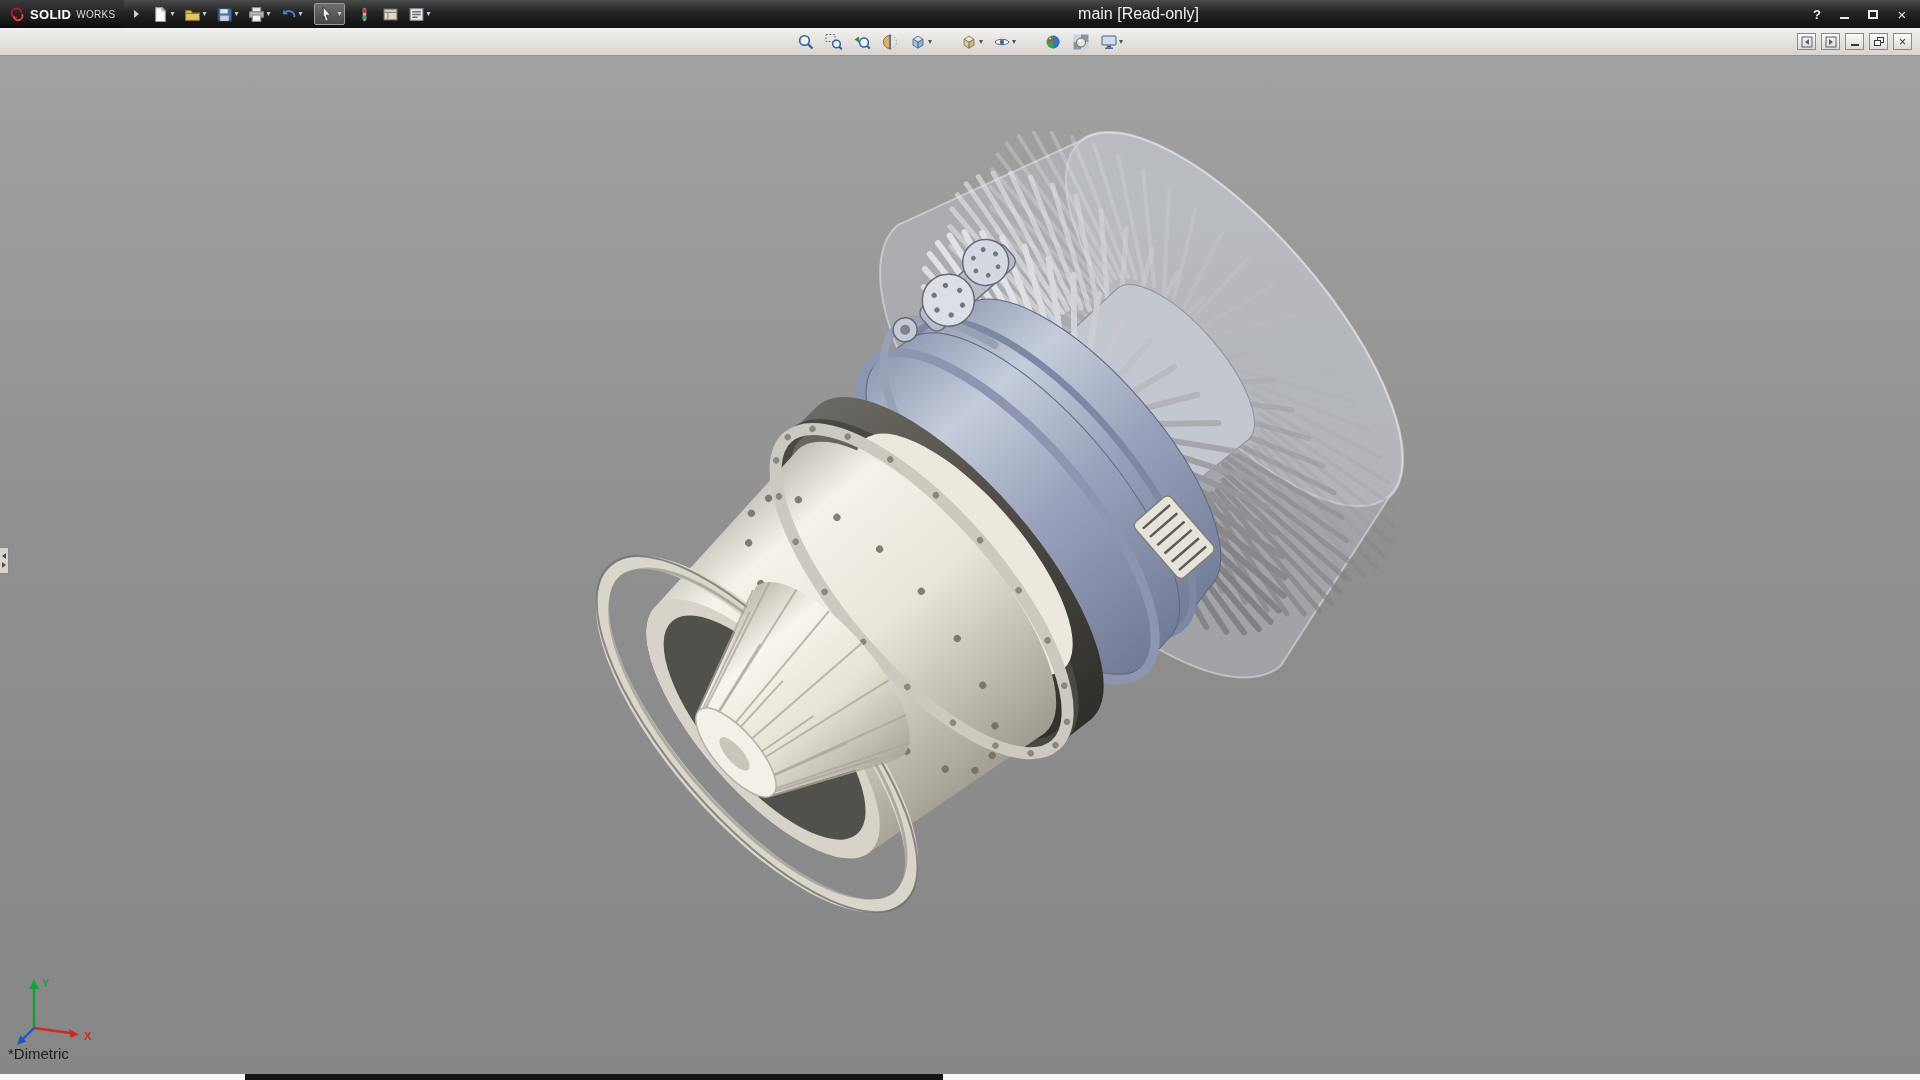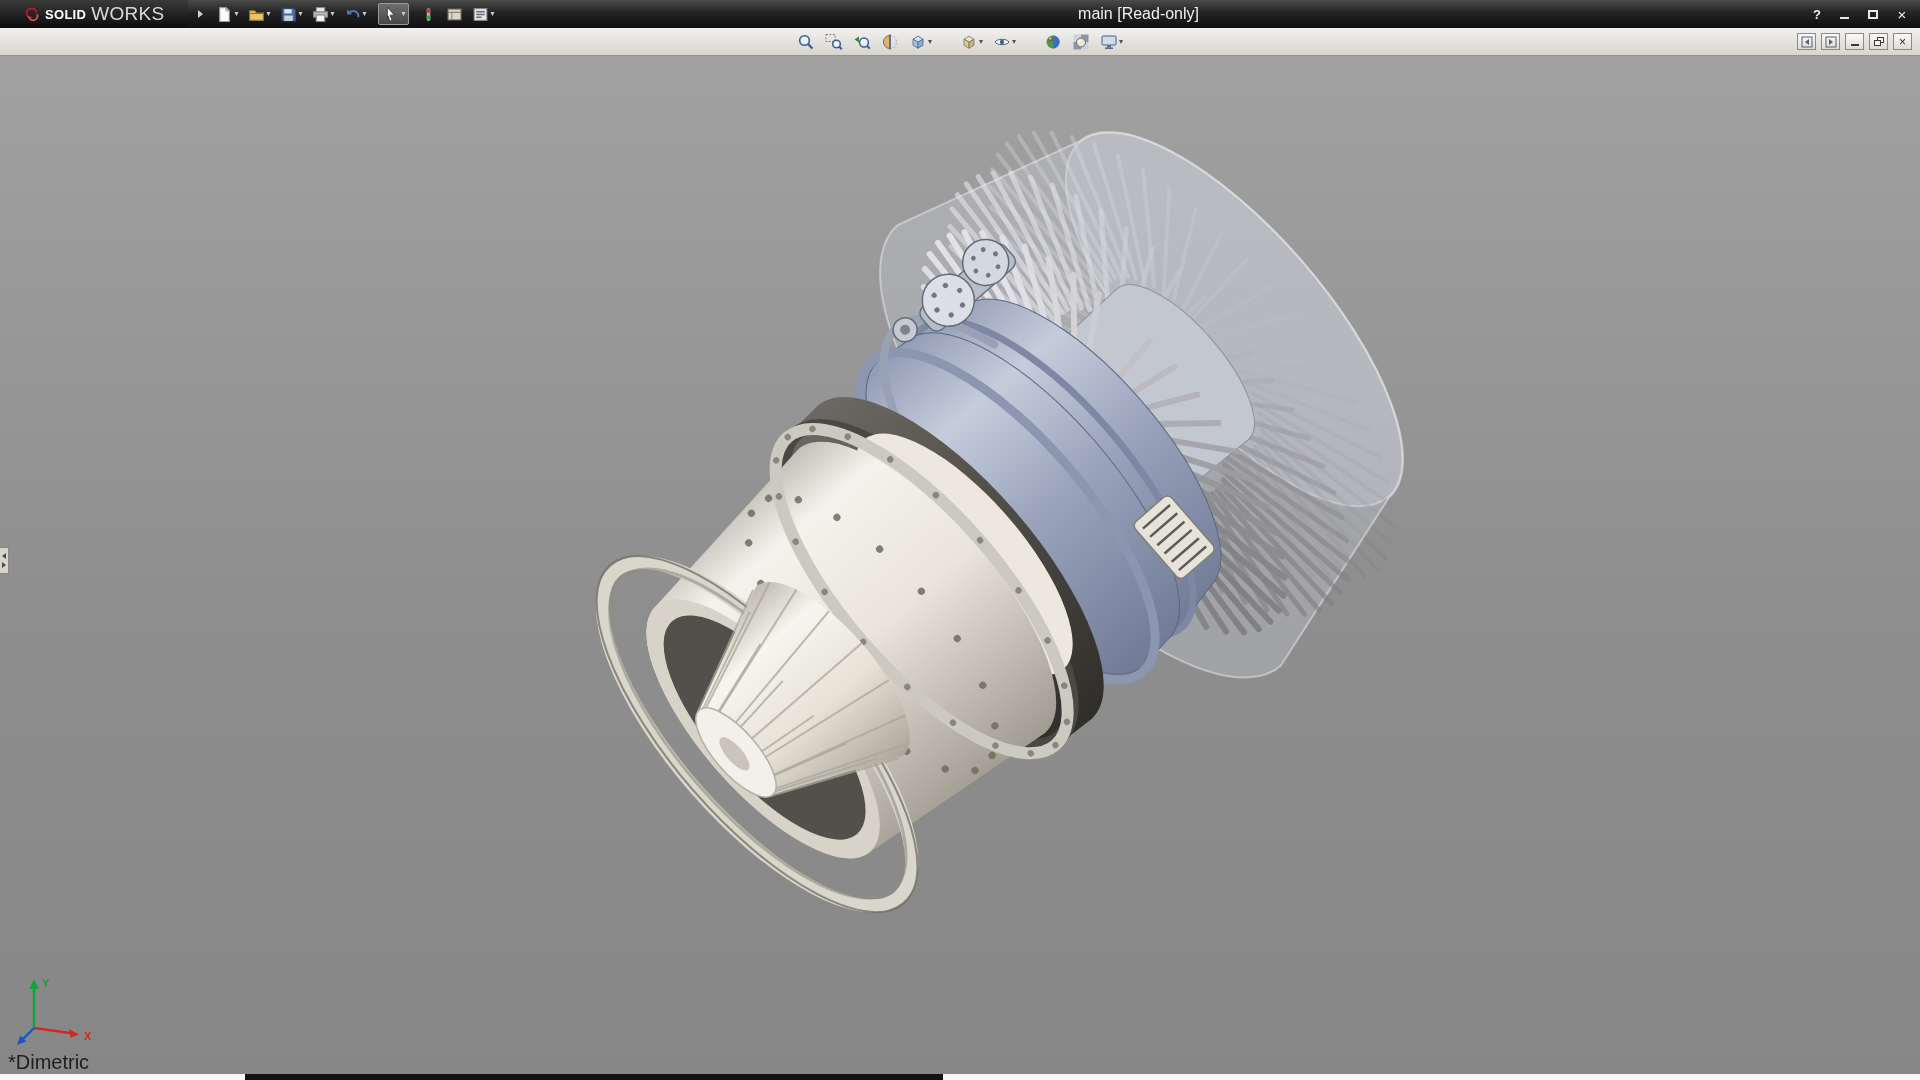--- a/index.html
+++ b/index.html
@@ -9,7 +9,7 @@
   
   .titlebar{height:28px;flex:none;display:flex;align-items:center;position:relative;z-index:5;
     background:linear-gradient(#4b4b4b,#232323 45%,#101010);color:#eee}
-  .brand{display:flex;align-items:center;gap:5px;padding:0 23px;height:100%;background:linear-gradient(#3a3a3a,#0c0c0c)}
+  .brand{display:flex;align-items:center;gap:5px;padding:0 8px;height:100%;background:linear-gradient(#3a3a3a,#0c0c0c)}
   .brand-bold{font-weight:bold;font-size:13px;letter-spacing:.3px;color:#fff}
   .brand-light{font-weight:400;font-size:19px;letter-spacing:.3px;color:#d9d9d9}
   .expander{width:0;height:0;border-left:5px solid #cfcfcf;border-top:4px solid transparent;border-bottom:4px solid transparent;margin:0 10px}

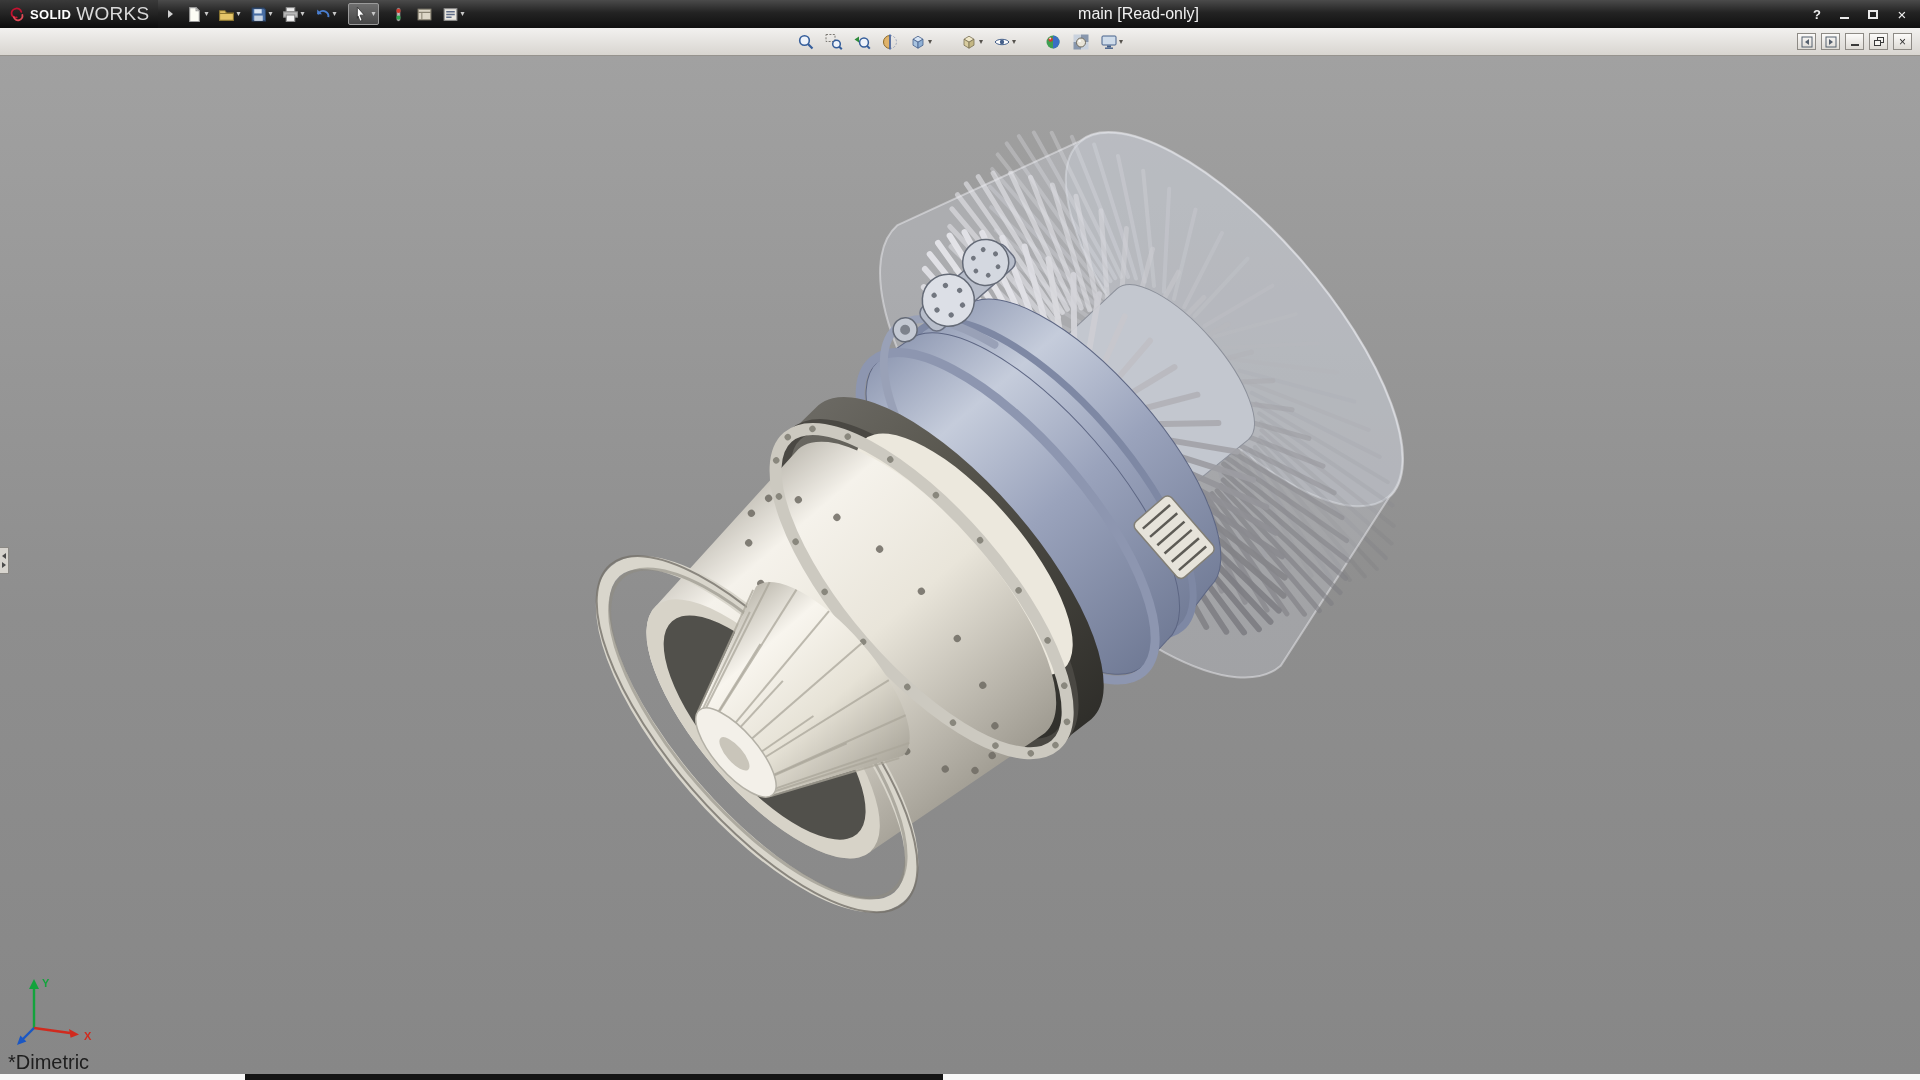--- a/index.html
+++ b/index.html
@@ -11,7 +11,7 @@
     background:linear-gradient(#4b4b4b,#232323 45%,#101010);color:#eee}
   .brand{display:flex;align-items:center;gap:5px;padding:0 8px;height:100%;background:linear-gradient(#3a3a3a,#0c0c0c)}
   .brand-bold{font-weight:bold;font-size:13px;letter-spacing:.3px;color:#fff}
-  .brand-light{font-weight:400;font-size:19px;letter-spacing:.3px;color:#d9d9d9}
+  .brand-light{font-weight:400;font-size:10px;letter-spacing:.3px;color:#d9d9d9}
   .expander{width:0;height:0;border-left:5px solid #cfcfcf;border-top:4px solid transparent;border-bottom:4px solid transparent;margin:0 10px}
   .tstrip{display:flex;align-items:center;gap:3px}
   .tbtn{display:flex;align-items:center;height:24px;padding:0 3px;border-radius:2px}

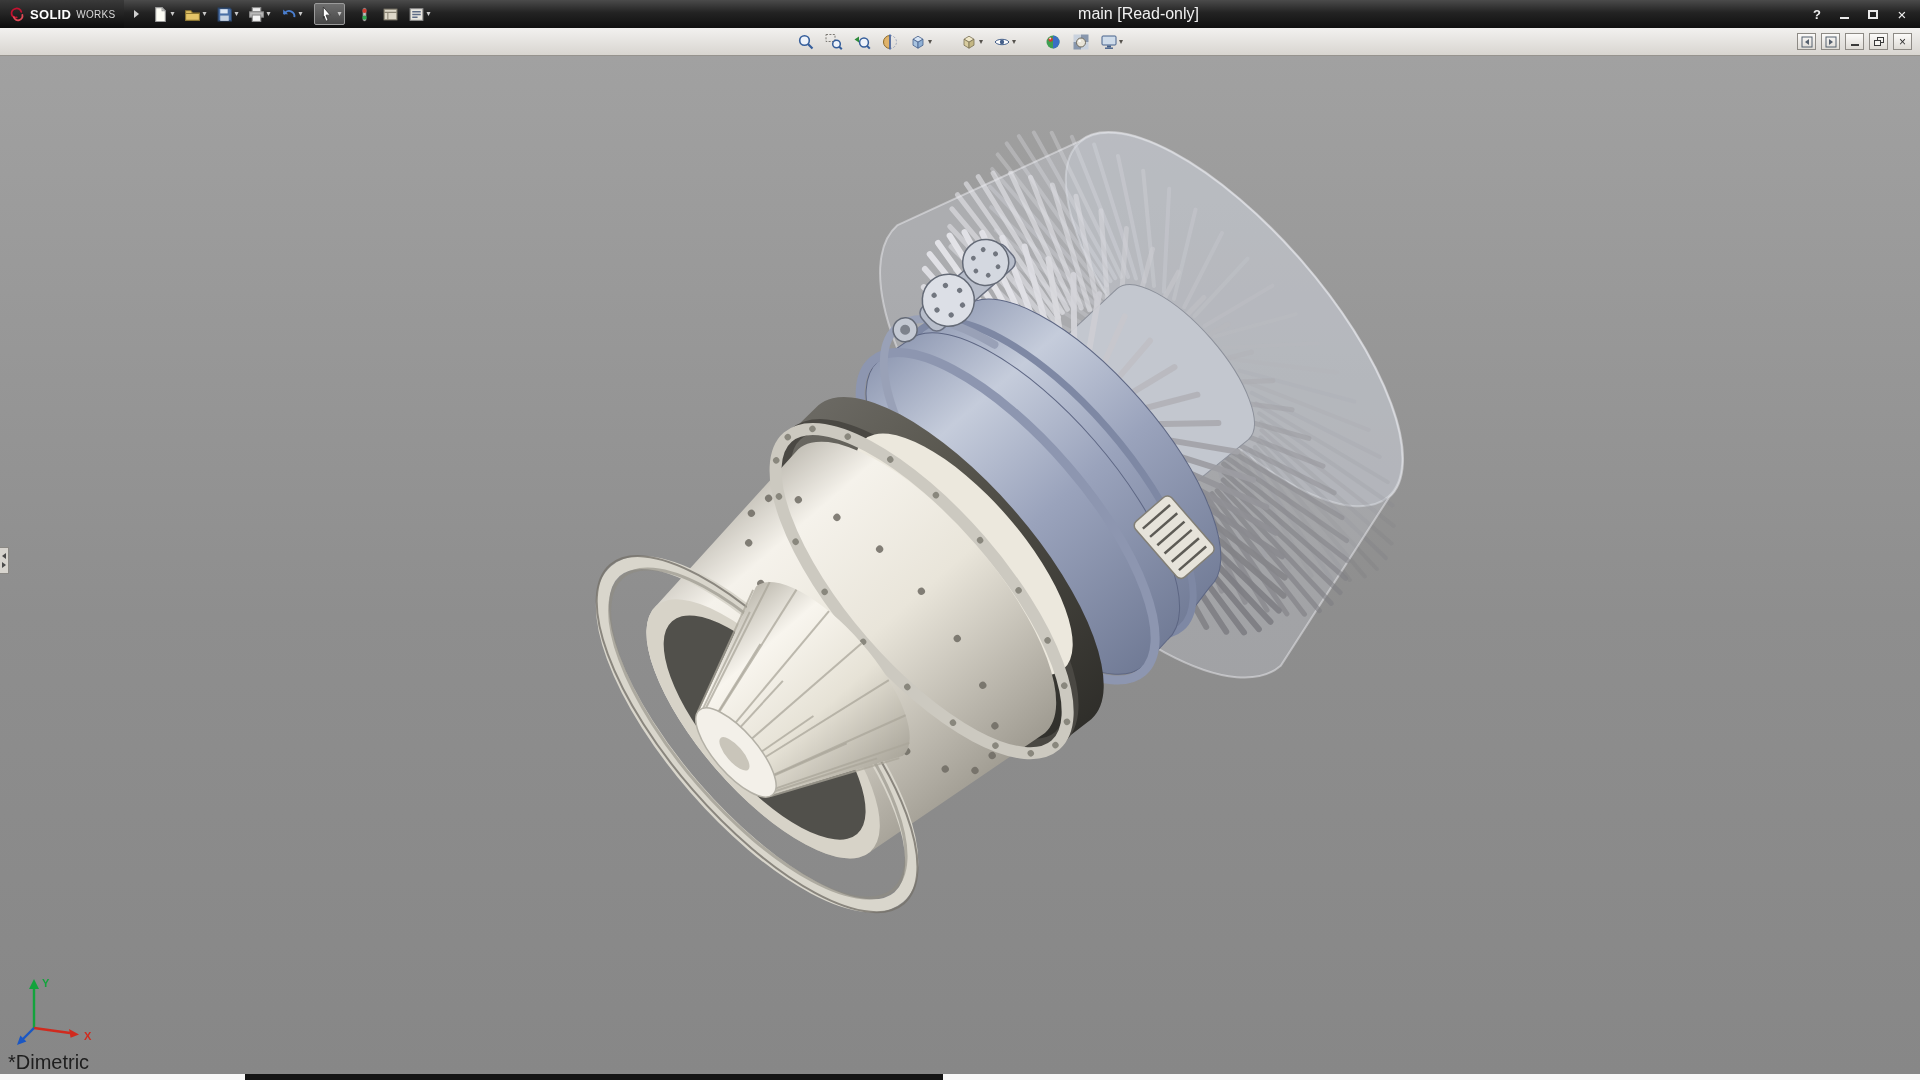--- a/index.html
+++ b/index.html
@@ -53,7 +53,7 @@
     border:1px solid #8a8884;border-left:none;display:flex;flex-direction:column;align-items:center;justify-content:center;gap:3px}
   .tri-l{width:0;height:0;border-right:4px solid #4a4a4a;border-top:3px solid transparent;border-bottom:3px solid transparent}
   .tri-r{width:0;height:0;border-left:4px solid #4a4a4a;border-top:3px solid transparent;border-bottom:3px solid transparent}
-  .view-label{position:absolute;left:8px;bottom:0;font-size:20px;color:#1e1e1e}
+  .view-label{position:absolute;left:8px;bottom:12px;font-size:15px;color:#1e1e1e}
   .triad{position:absolute;left:12px;bottom:24px}
 
   

